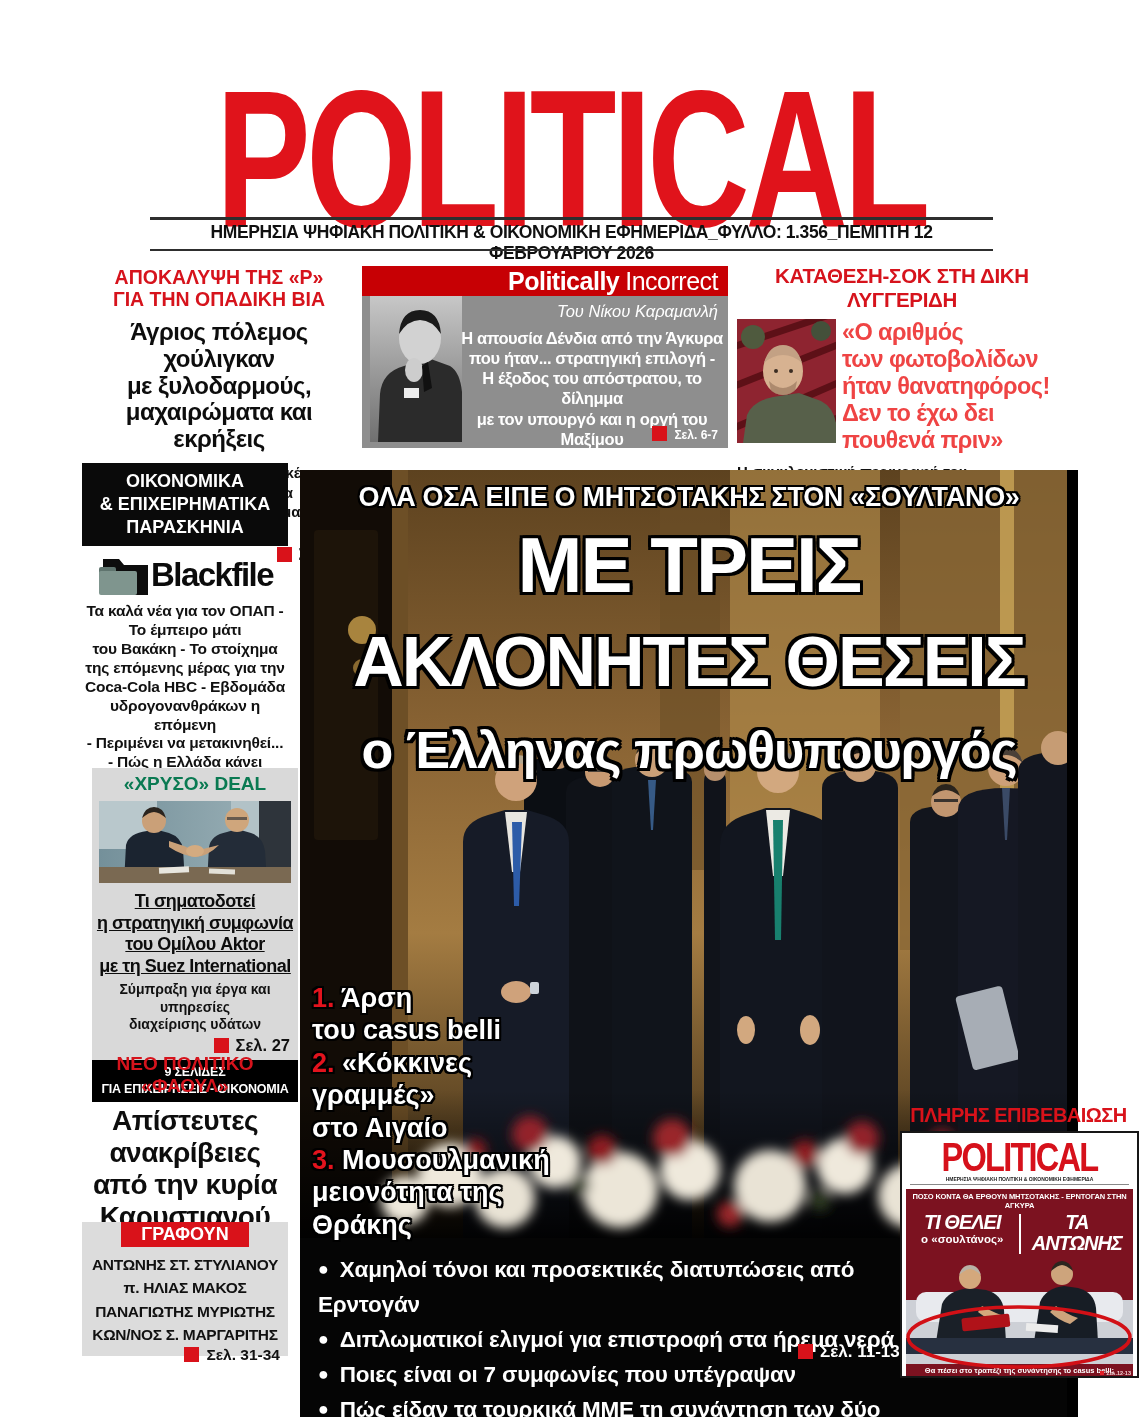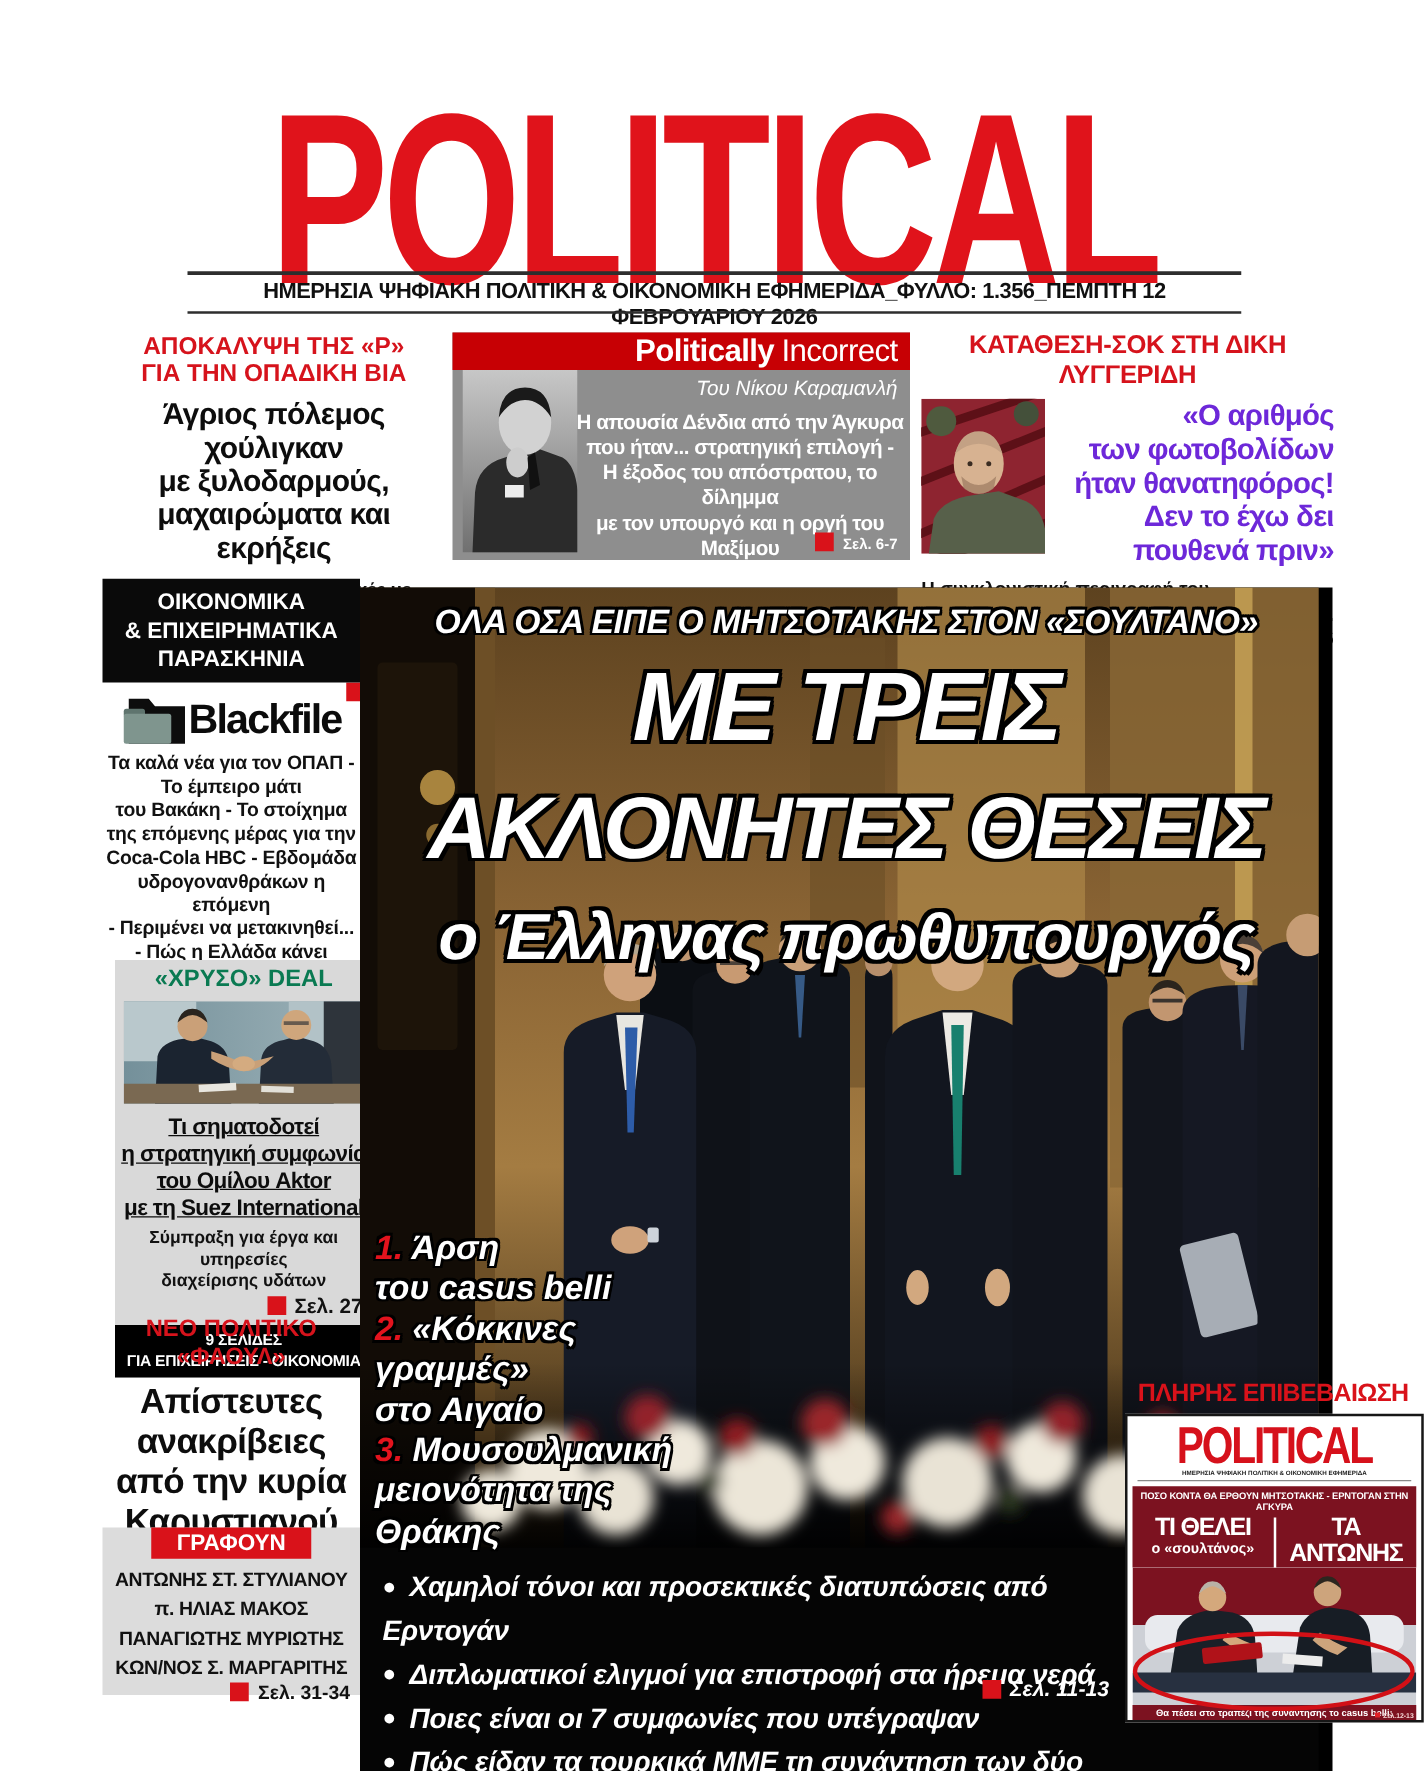--- a/index.html
+++ b/index.html
@@ -43,7 +43,7 @@
   .col-right .kicker{font-size:20.5px;letter-spacing:-0.3px;}
   .tr-row{display:flex;margin-top:8px;gap:6px;}
   .tr-photo{width:99px;height:124px;flex:none;}
-  .tr-headline{flex:1;text-align:right;font-weight:bold;font-size:23.5px;line-height:1.15;letter-spacing:-0.6px;color:#6d28d9;}
+  .tr-headline{flex:1;text-align:left;font-weight:bold;font-size:23.5px;line-height:1.15;letter-spacing:-0.6px;color:#ef4444;}
   .tr-bottom{display:flex;justify-content:space-between;align-items:flex-end;margin-top:8px;}
   .tr-sub{font-size:15px;font-weight:bold;line-height:1.3;text-align:left;}
 

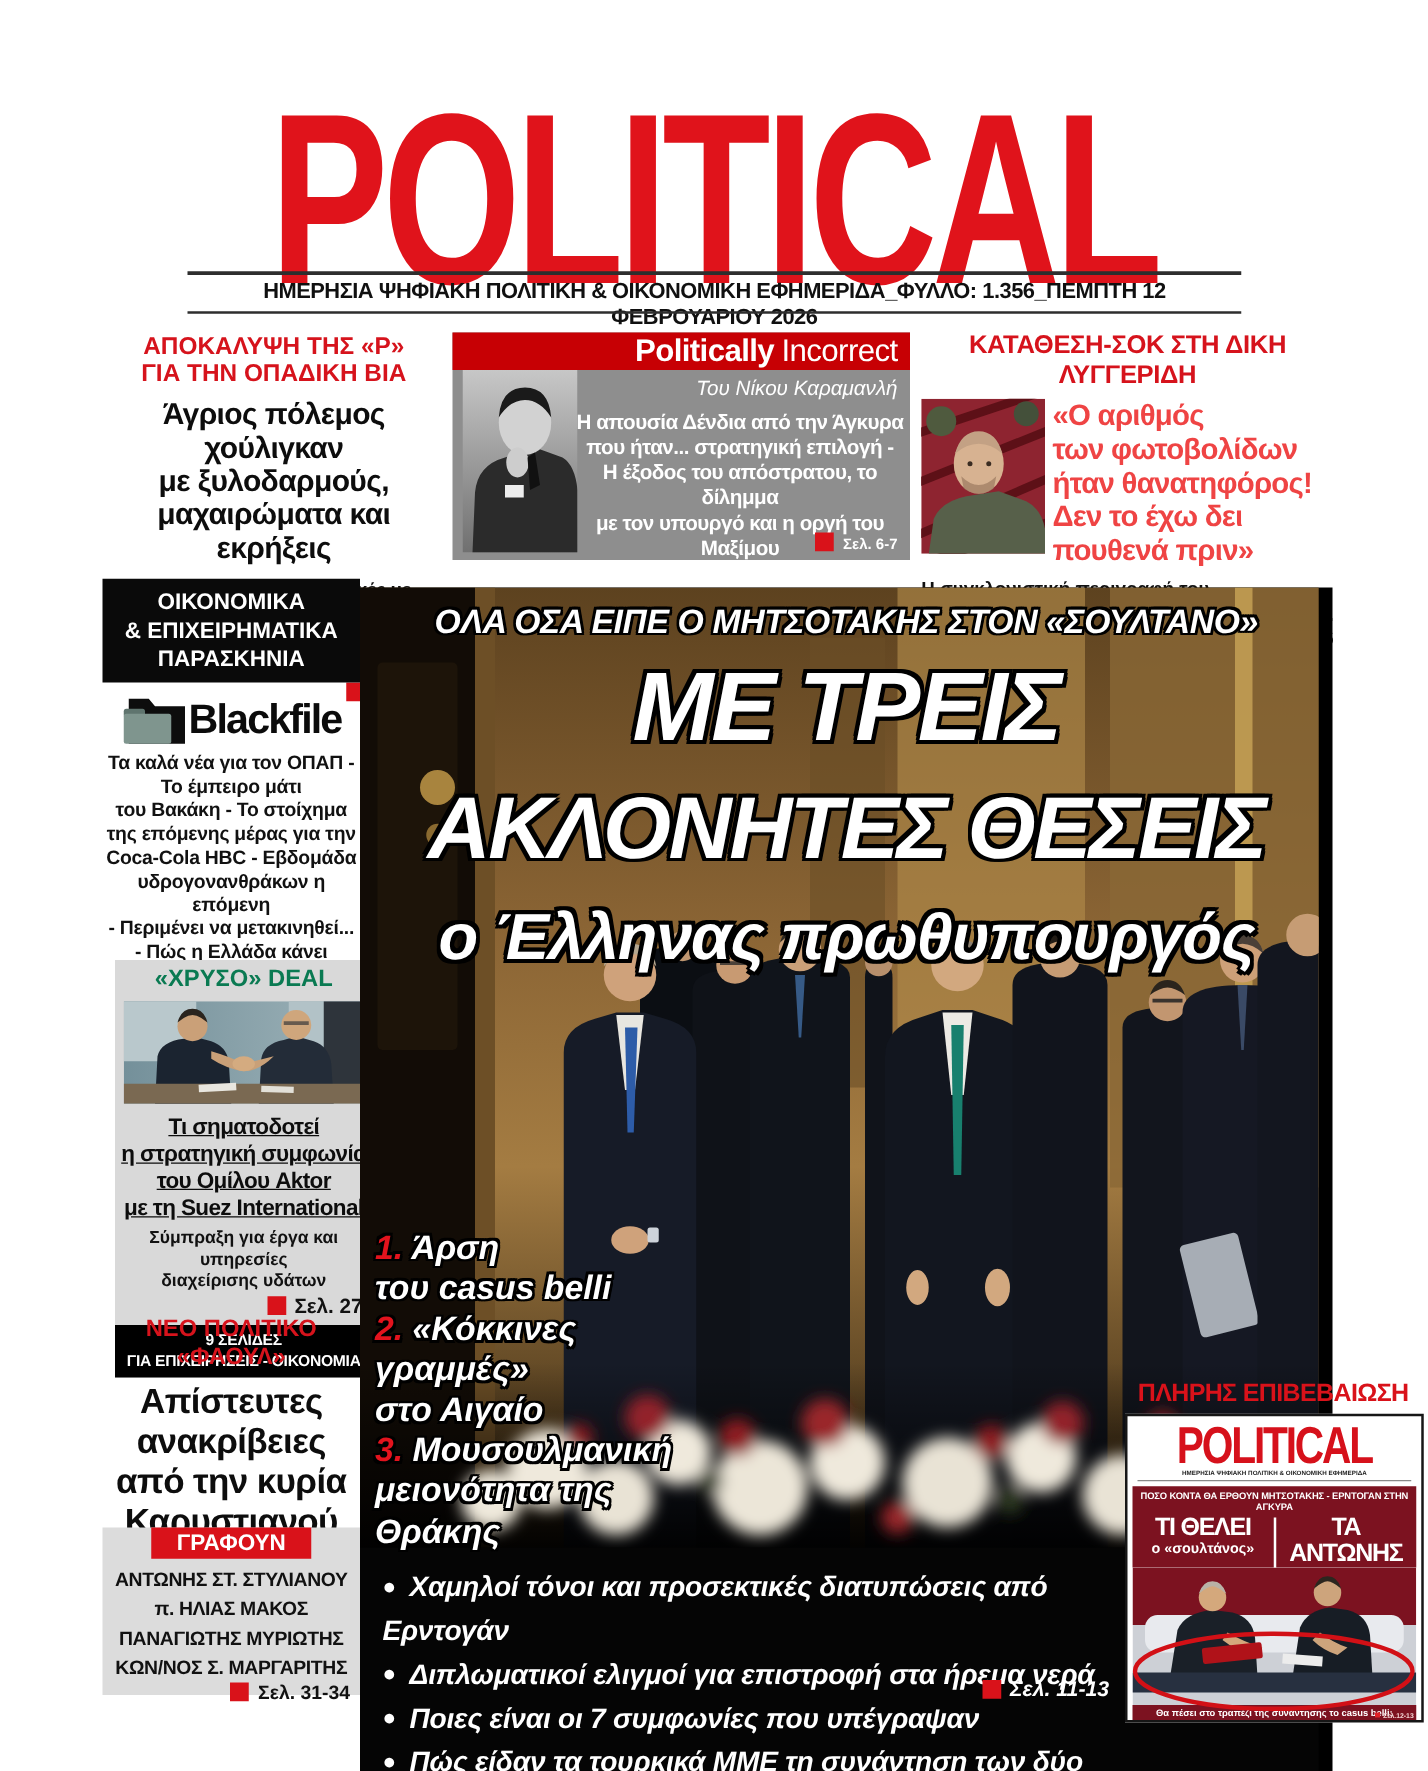--- a/index.html
+++ b/index.html
@@ -75,7 +75,7 @@
   .sbD .pageref{padding-right:8px;font-size:15.5px;}
 
   
-  .main{position:absolute;left:288px;top:470px;width:778px;height:947px;background:#000;font-style:italic;}
+  .main{position:absolute;left:300px;top:470px;width:778px;height:947px;background:#000;}
   .main-photo{position:absolute;left:0;top:0;width:767px;height:772px;}
   .black-band{position:absolute;left:0;top:768px;width:767px;height:179px;background:#050505;}
   .out2{text-shadow:-2px -2px 0 #000,2px -2px 0 #000,-2px 2px 0 #000,2px 2px 0 #000,0 -2px 0 #000,0 2px 0 #000,-2px 0 0 #000,2px 0 0 #000;}

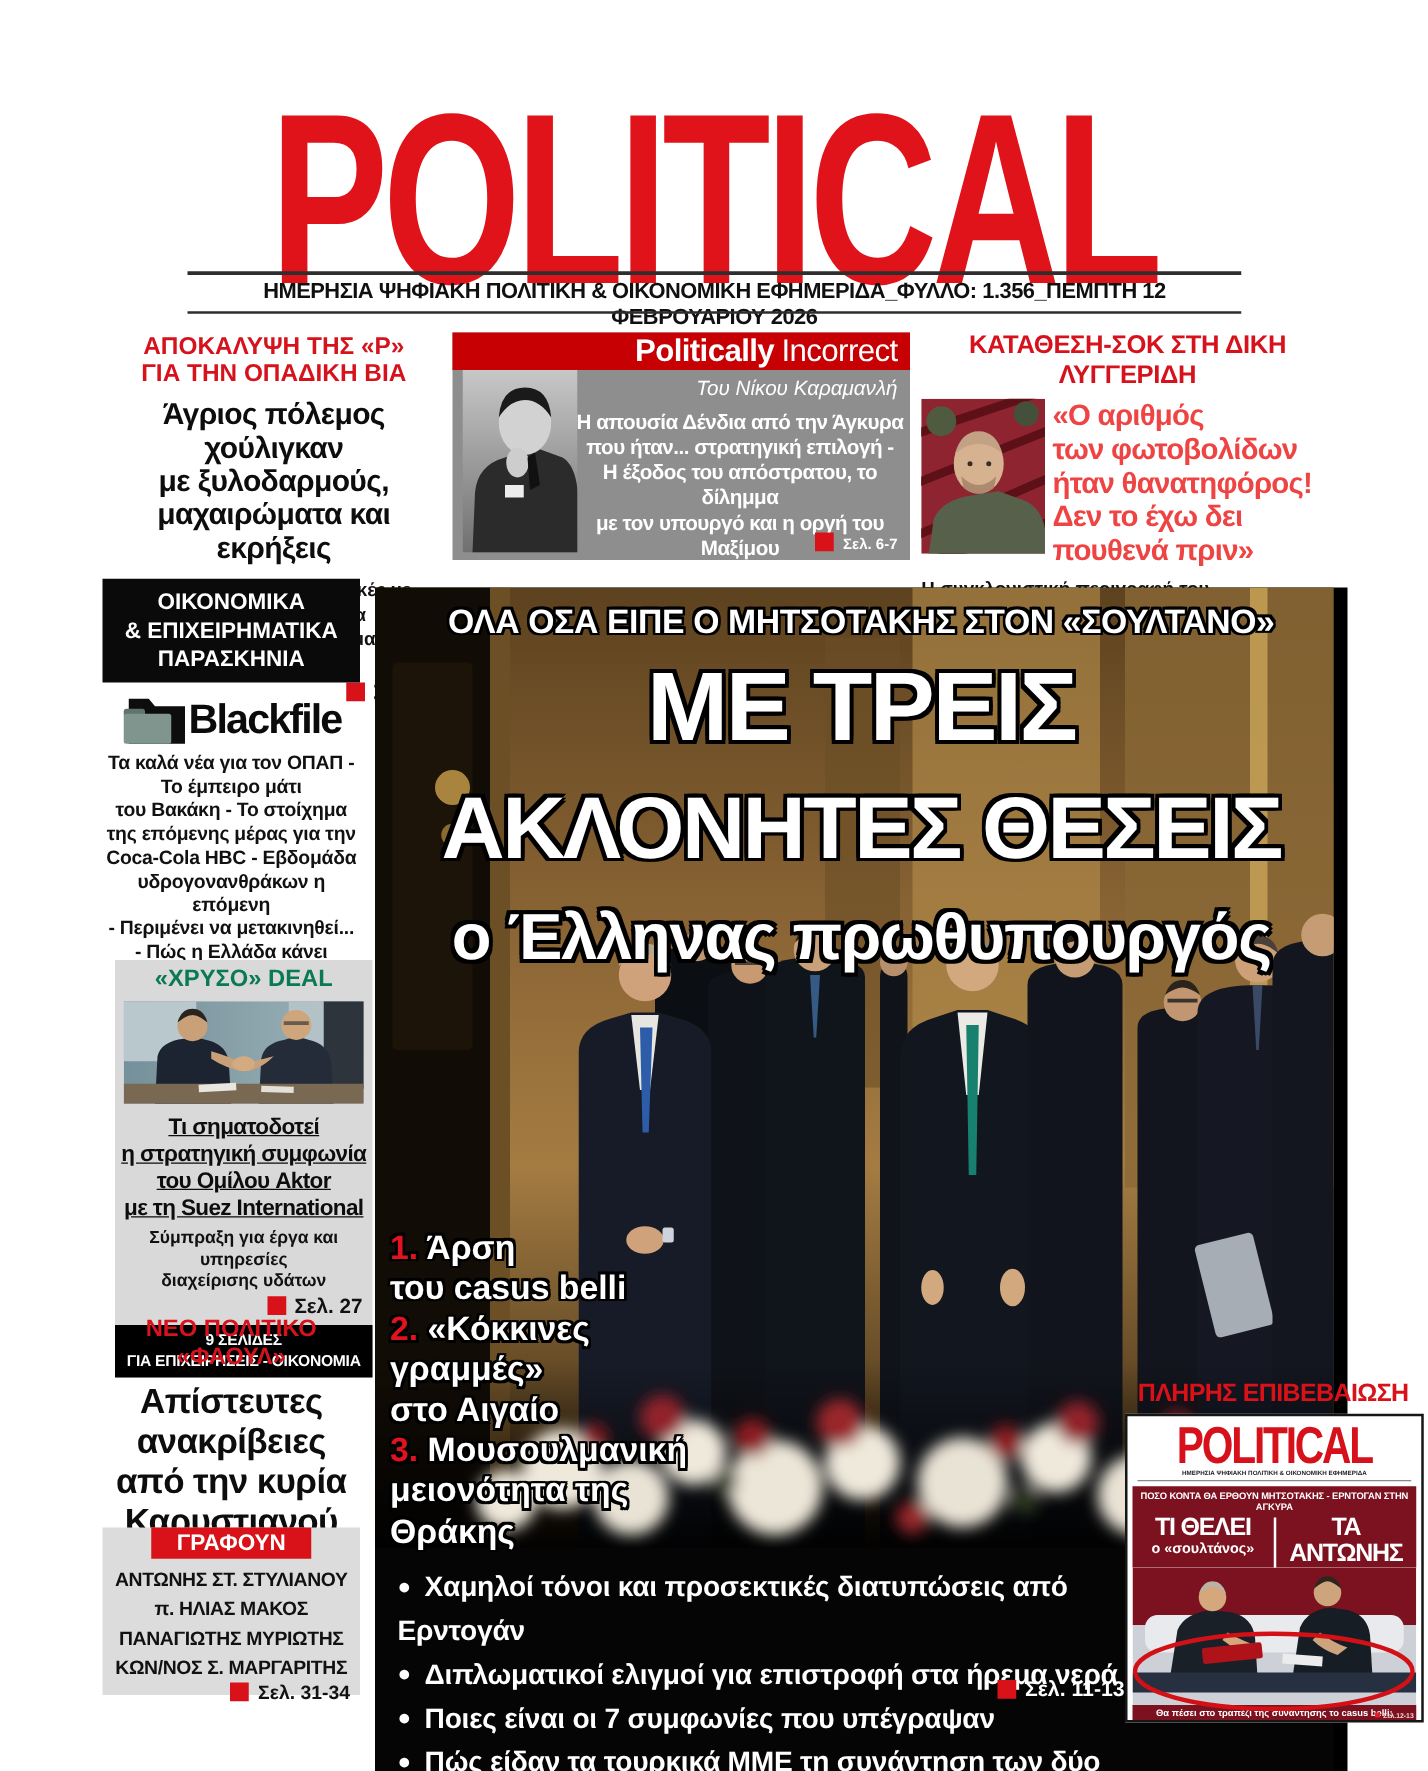--- a/index.html
+++ b/index.html
@@ -103,7 +103,7 @@
   .mini-kicker{font-size:7.5px;font-weight:bold;text-align:center;letter-spacing:-0.1px;}
   .mini-cols{display:flex;margin-top:2px;}
   .mc{flex:1;text-align:center;}
-  .mc-title{font-size:20px;font-weight:bold;letter-spacing:-1px;line-height:1.05;}
+  .mc-title{font-size:20px;font-weight:bold;letter-spacing:-1px;line-height:1.05;font-style:italic;}
   .mc-sub{font-size:11.5px;font-weight:bold;}
   .mc-div{width:2px;background:#fff;margin:2px 0;}
   .mini-photo{display:block;margin:0 4px;width:227px;height:110px;}

